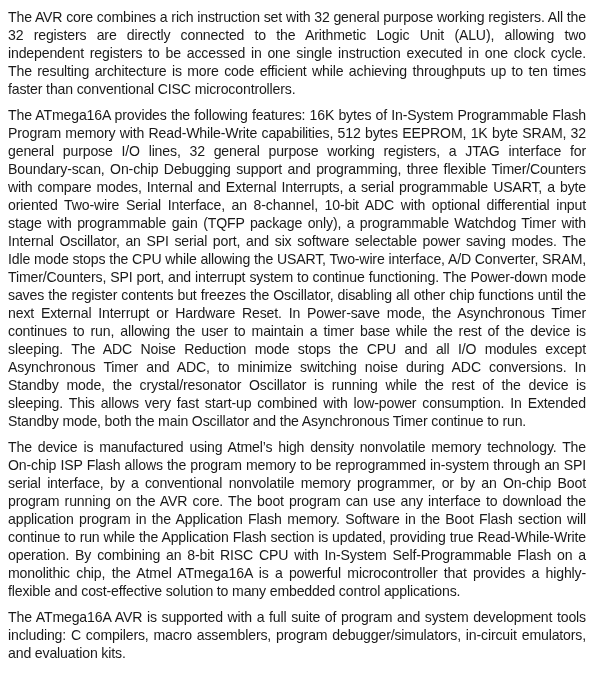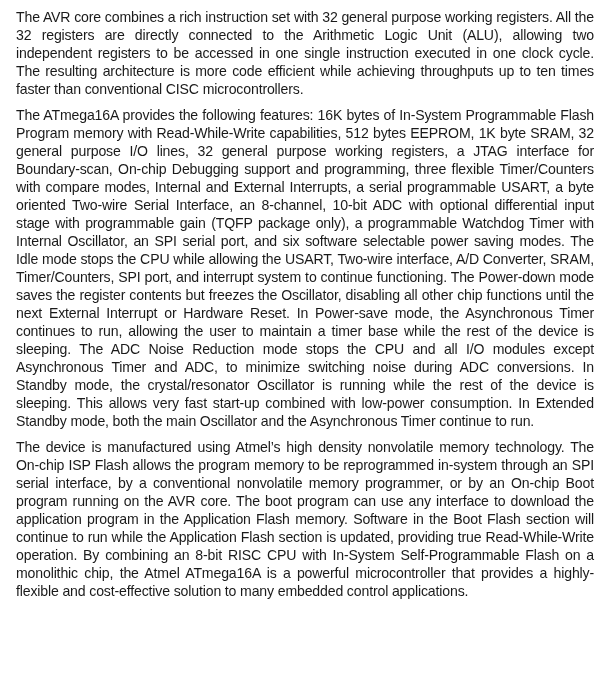--- a/index.html
+++ b/index.html
@@ -6,7 +6,7 @@
   body { width: 609px; height: 675px; overflow: hidden; }
   .page {
     position: relative;
-    padding: 8px 15px 0 16px;
+    padding: 8px 15px 0 8px;
     width: 578px;
     font-family: "Liberation Sans", sans-serif;
     font-size: 14.1px;

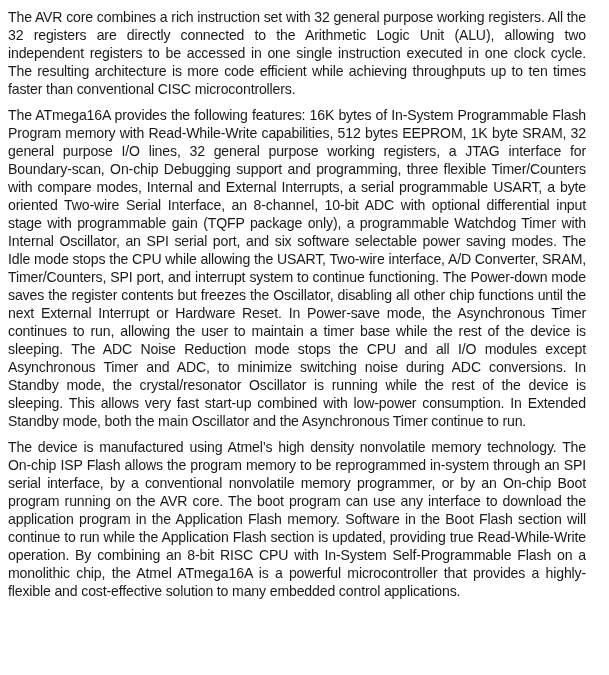--- a/index.html
+++ b/index.html
@@ -27,6 +27,7 @@
   <p class="para">The AVR core combines a rich instruction set with 32 general purpose working registers. All the 32 registers are directly connected to the Arithmetic Logic Unit (ALU), allowing two independent registers to be accessed in one single instruction executed in one clock cycle. The resulting architecture is more code efficient while achieving throughputs up to ten times faster than con­ventional CISC microcontrollers.</p>
   <p class="para">The ATmega16A provides the following features: 16K bytes of In-System Programmable Flash Program memory with Read-While-Write capabilities, 512 bytes EEPROM, 1K byte SRAM, 32 general purpose I/O lines, 32 general purpose working registers, a JTAG interface for Boundary-scan, On-chip Debugging support and programming, three flexible Timer/Counters with com­pare modes, Internal and External Interrupts, a serial programmable USART, a byte oriented Two-wire Serial Interface, an 8-channel, 10-bit ADC with optional differential input stage with programmable gain (TQFP package only), a programmable Watchdog Timer with Internal Oscil­lator, an SPI serial port, and six software selectable power saving modes. The Idle mode stops the CPU while allowing the USART, Two-wire interface, A/D Converter, SRAM, Timer/Counters, SPI port, and interrupt system to continue functioning. The Power-down mode saves the register contents but freezes the Oscillator, disabling all other chip functions until the next External Inter­rupt or Hardware Reset. In Power-save mode, the Asynchronous Timer continues to run, allowing the user to maintain a timer base while the rest of the device is sleeping. The ADC Noise Reduction mode stops the CPU and all I/O modules except Asynchronous Timer and ADC, to minimize switching noise during ADC conversions. In Standby mode, the crystal/reso­nator Oscillator is running while the rest of the device is sleeping. This allows very fast start-up combined with low-power consumption. In Extended Standby mode, both the main Oscillator and the Asynchronous Timer continue to run.</p>
   <p class="para">The device is manufactured using Atmel’s high density nonvolatile memory technology. The On-chip ISP Flash allows the program memory to be reprogrammed in-system through an SPI serial interface, by a conventional nonvolatile memory programmer, or by an On-chip Boot program running on the AVR core. The boot program can use any interface to download the application program in the Application Flash memory. Software in the Boot Flash section will continue to run while the Application Flash section is updated, providing true Read-While-Write operation. By combining an 8-bit RISC CPU with In-System Self-Programmable Flash on a monolithic chip, the Atmel ATmega16A is a powerful microcontroller that provides a highly-flexible and cost-effective solution to many embedded control applications.</p>
+  <p class="para">The ATmega16A AVR is supported with a full suite of program and system development tools including: C compilers, macro assemblers, program debugger/simulators, in-circuit emulators, and evaluation kits.</p>
 </div>
 
 </body></html>

